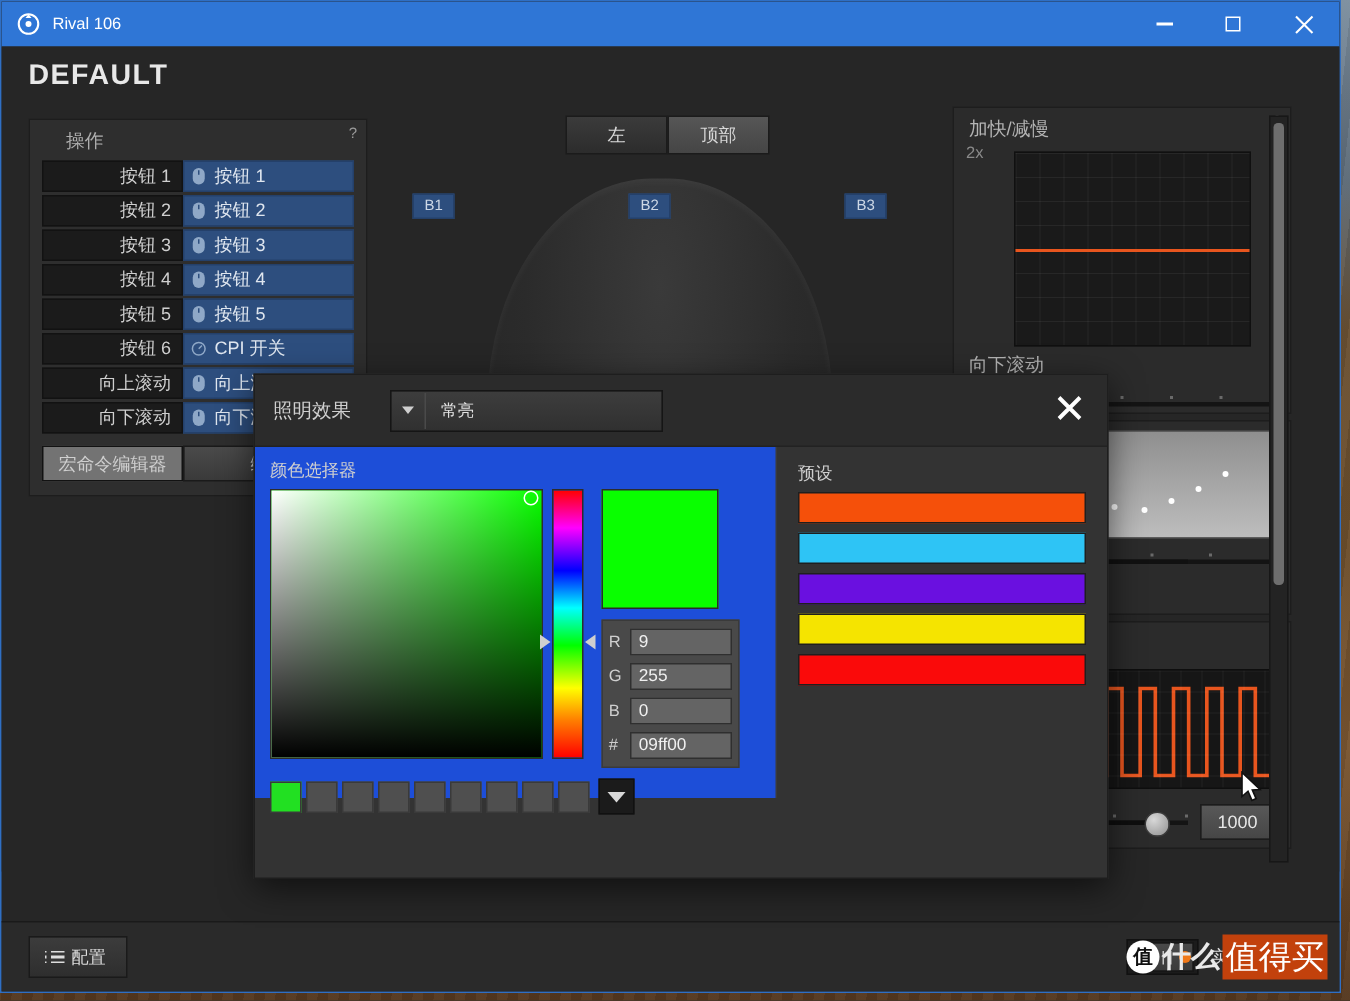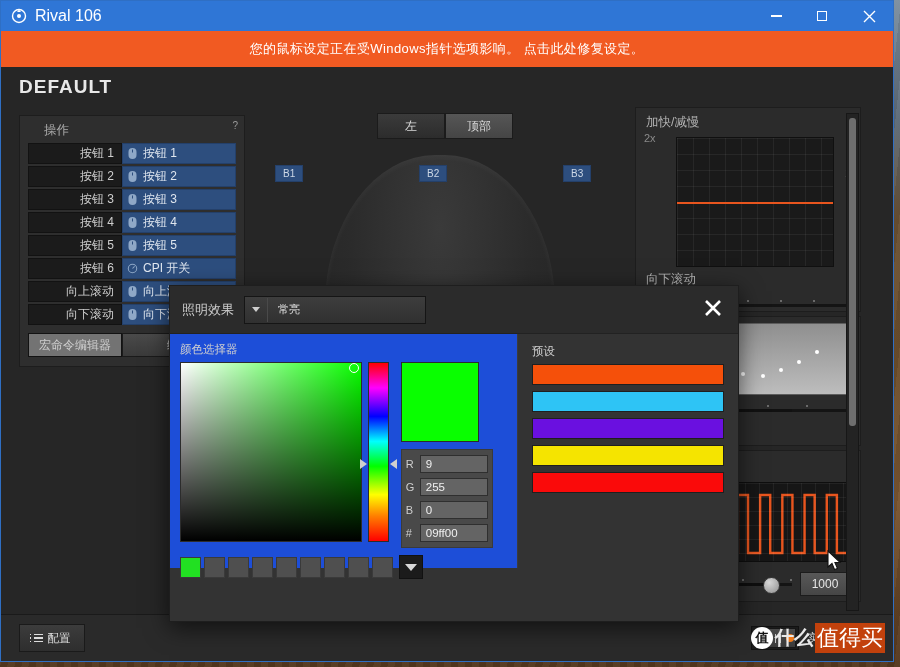--- a/index.html
+++ b/index.html
@@ -30,7 +30,7 @@
   
   #titlebar{
     height:30px;background:#2f76d6;display:flex;align-items:center;
-    color:#fff;font-size:16px;
+    color:#fff;font-size:11px;
   }
   #titlebar .logo{width:16px;height:16px;margin:0 8px 0 10px;position:relative;flex:0 0 auto;}
   #titlebar .logo svg{display:block}

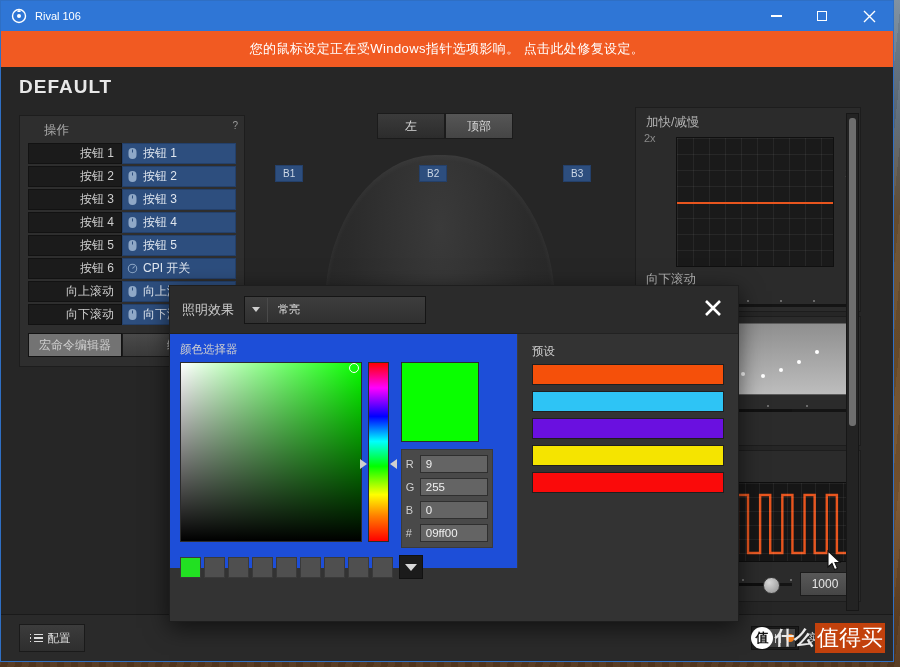--- a/index.html
+++ b/index.html
@@ -231,9 +231,6 @@
     </div>
   </div>
 
-  <div id="banner">
-    <span>您的鼠标设定正在受Windows指针选项影响。 点击此处修复设定。</span>
-  </div>
 
   <div id="profile-row">
     <div id="profile-title">DEFAULT</div>

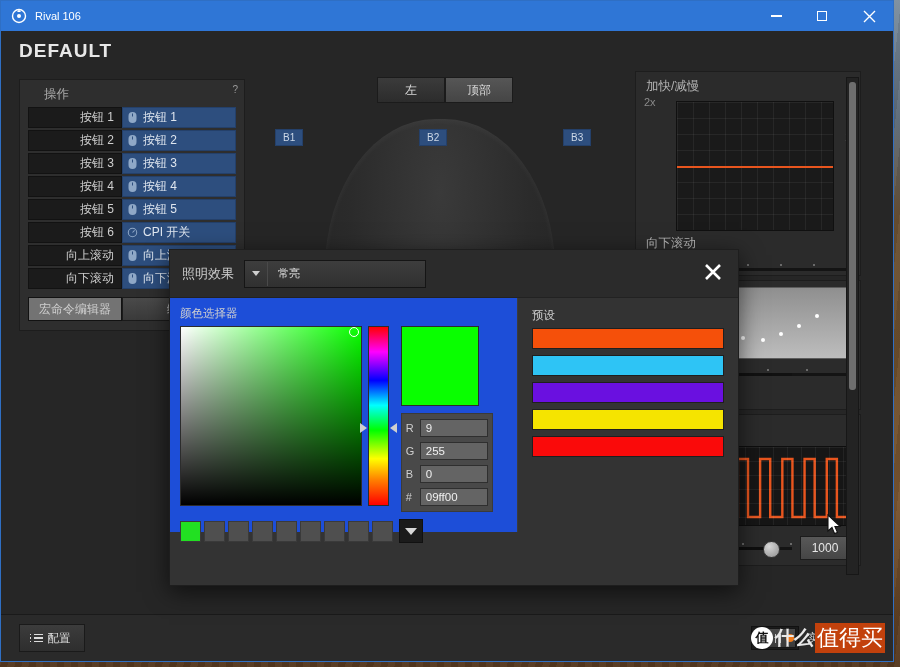--- a/index.html
+++ b/index.html
@@ -154,7 +154,7 @@
     background:#333;border:1px solid #1e1e1e;box-shadow:0 6px 22px rgba(0,0,0,.6);
     z-index:50;box-sizing:border-box;
   }
-  #modal-head{height:47px;background:#2b2b2b;display:flex;align-items:center;padding:0 12px;border-bottom:1px solid #222;}
+  #modal-head{height:47px;background:#2b2b2b;display:flex;align-items:center;padding:0 12px;border-bottom:1px solid #222;gap:16px;}
   #modal-head .lbl{color:#cfcfcf;font-size:13px;margin-right:10px;}
   .select{
     width:180px;height:26px;background:linear-gradient(180deg,#3d3d3d,#303030);border:1px solid #151515;

